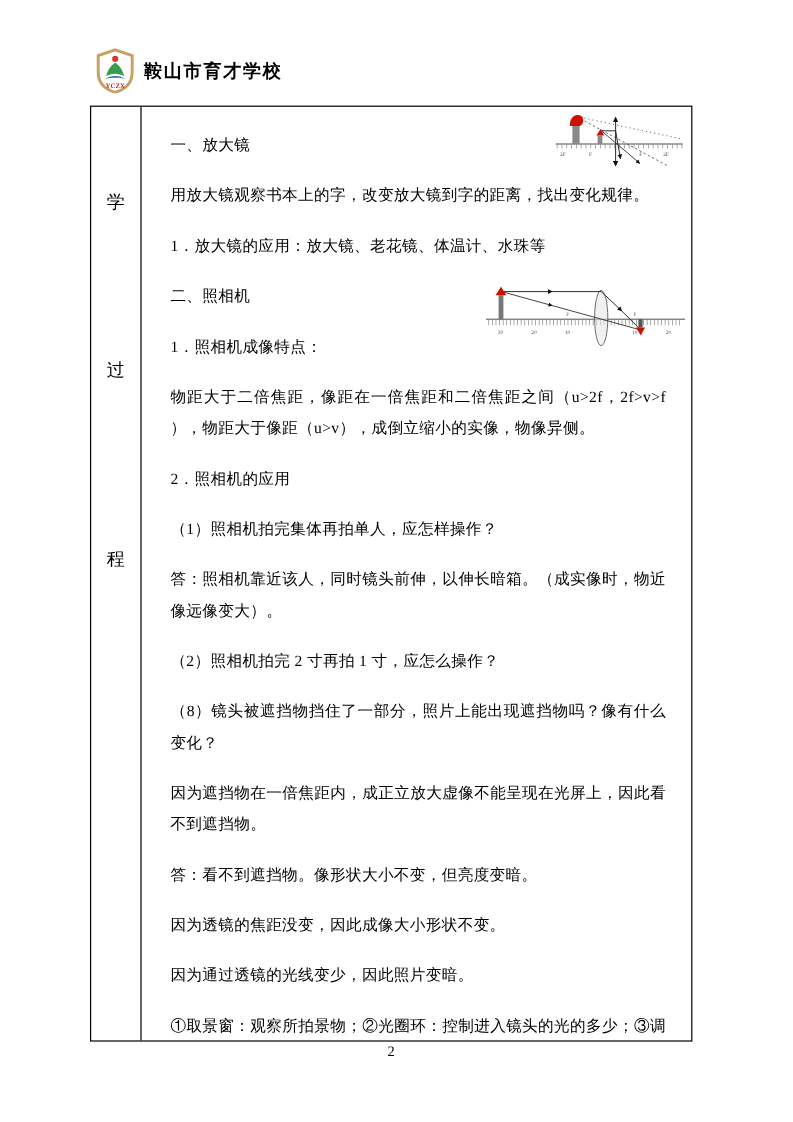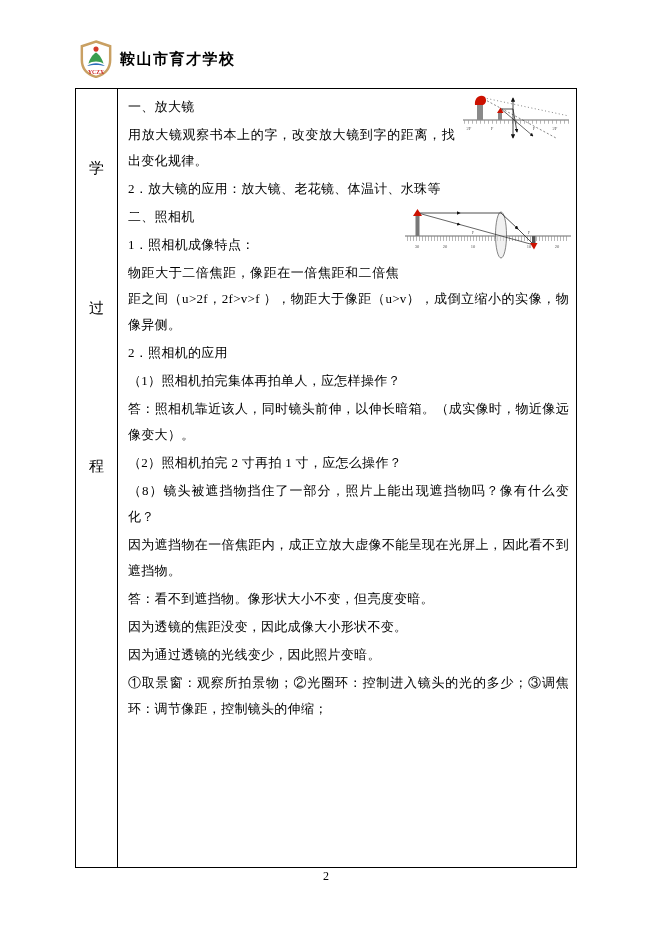--- a/index.html
+++ b/index.html
@@ -29,7 +29,7 @@
   .side-char.c2 { top:368px; }
 
   .content-cell { flex:1; padding:3px 5px 0 8px; font-size:13px; line-height:26px; overflow:hidden; }
-  .content-cell p { margin:2px; white-space:pre-wrap; text-align:justify; letter-spacing:0.3px; }
+  .content-cell p { margin:16px; white-space:pre-wrap; text-align:justify; letter-spacing:0.3px; }
 
   .diag { float:right; background:#fff; }
   .diag.magnifier { width:110px; height:50px; margin:0 0 2px 6px; }

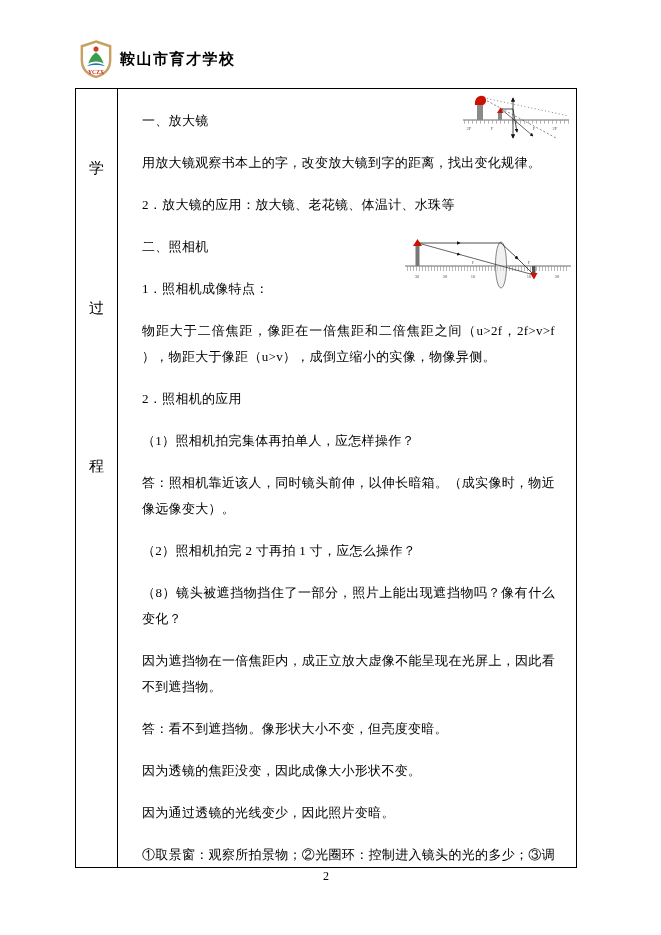--- a/index.html
+++ b/index.html
@@ -93,7 +93,7 @@
 
       <p>一、放大镜</p>
       <p>用放大镜观察书本上的字，改变放大镜到字的距离，找出变化规律。</p>
-      <p>2．放大镜的应用：放大镜、老花镜、体温计、水珠等</p>
+      <p>1．放大镜的应用：放大镜、老花镜、体温计、水珠等</p>
 
       <div class="diag camera">
         <svg viewBox="0 0 166 58">

